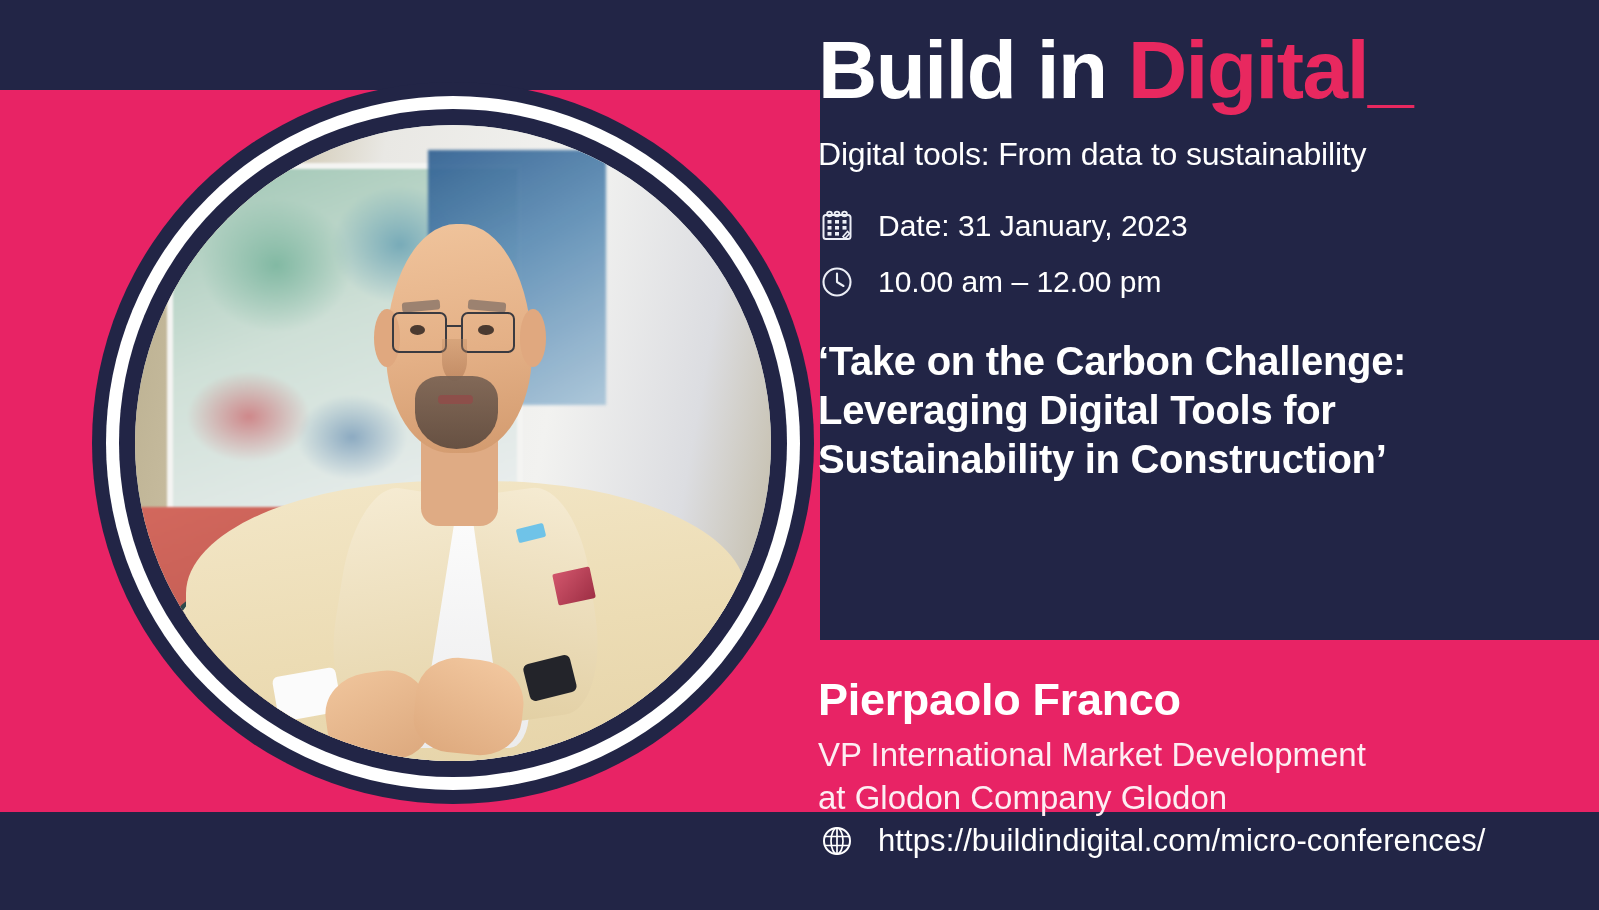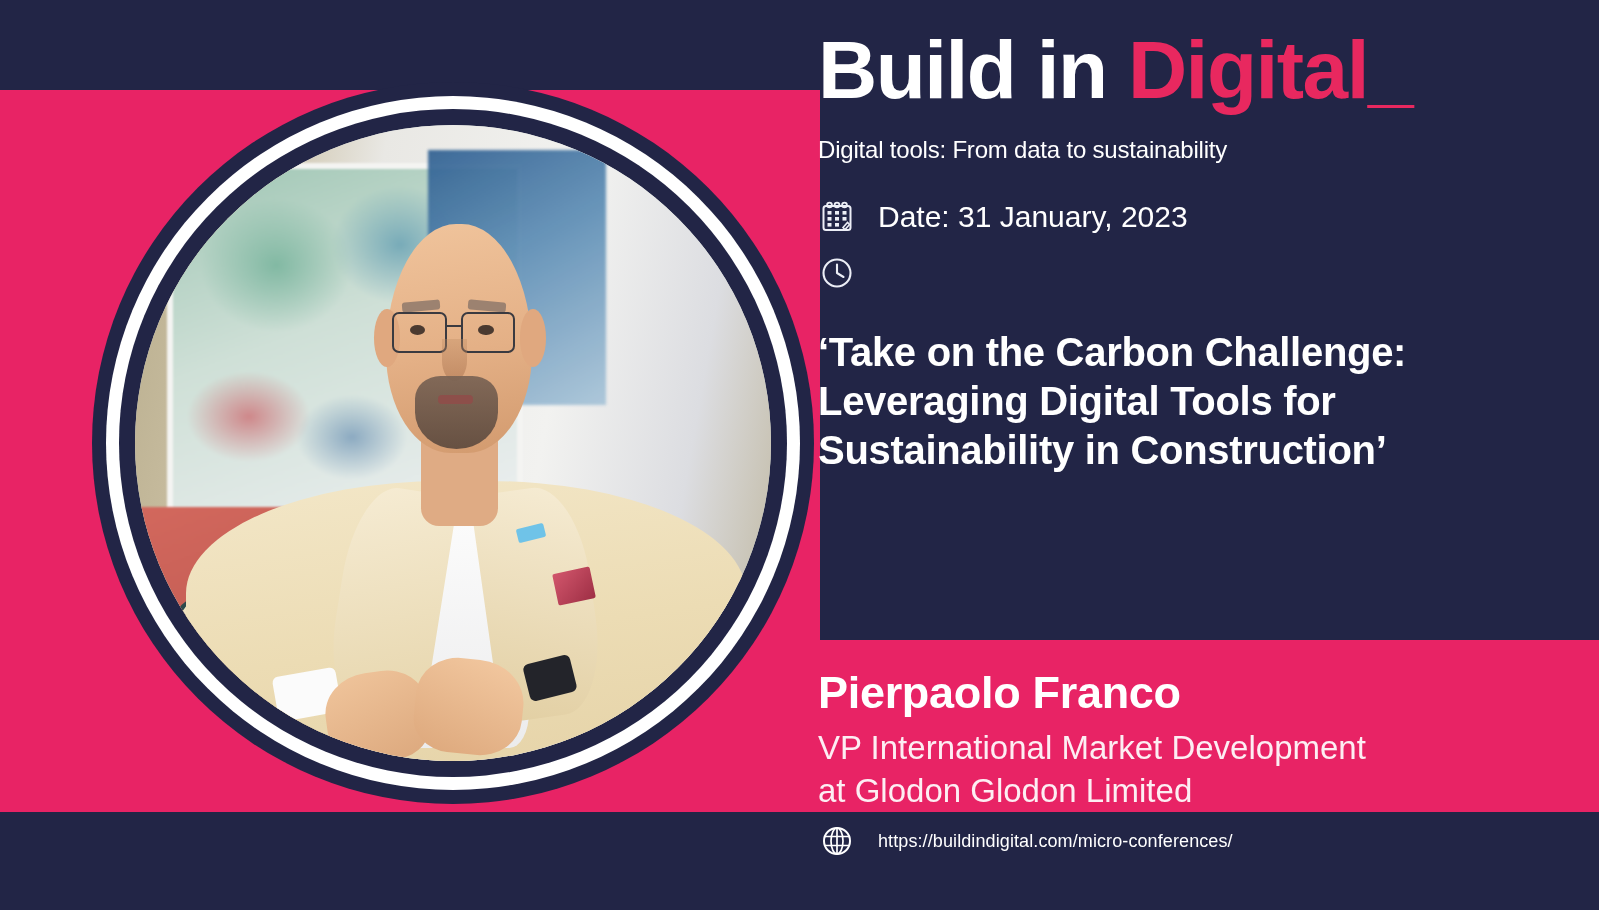--- a/index.html
+++ b/index.html
@@ -295,7 +295,7 @@
 
   .tagline {
     margin-top:24px;
-    font-size:24px;
+    font-size:32px;
     font-weight:normal;
     color:#ffffff;
     letter-spacing:-0.2px;

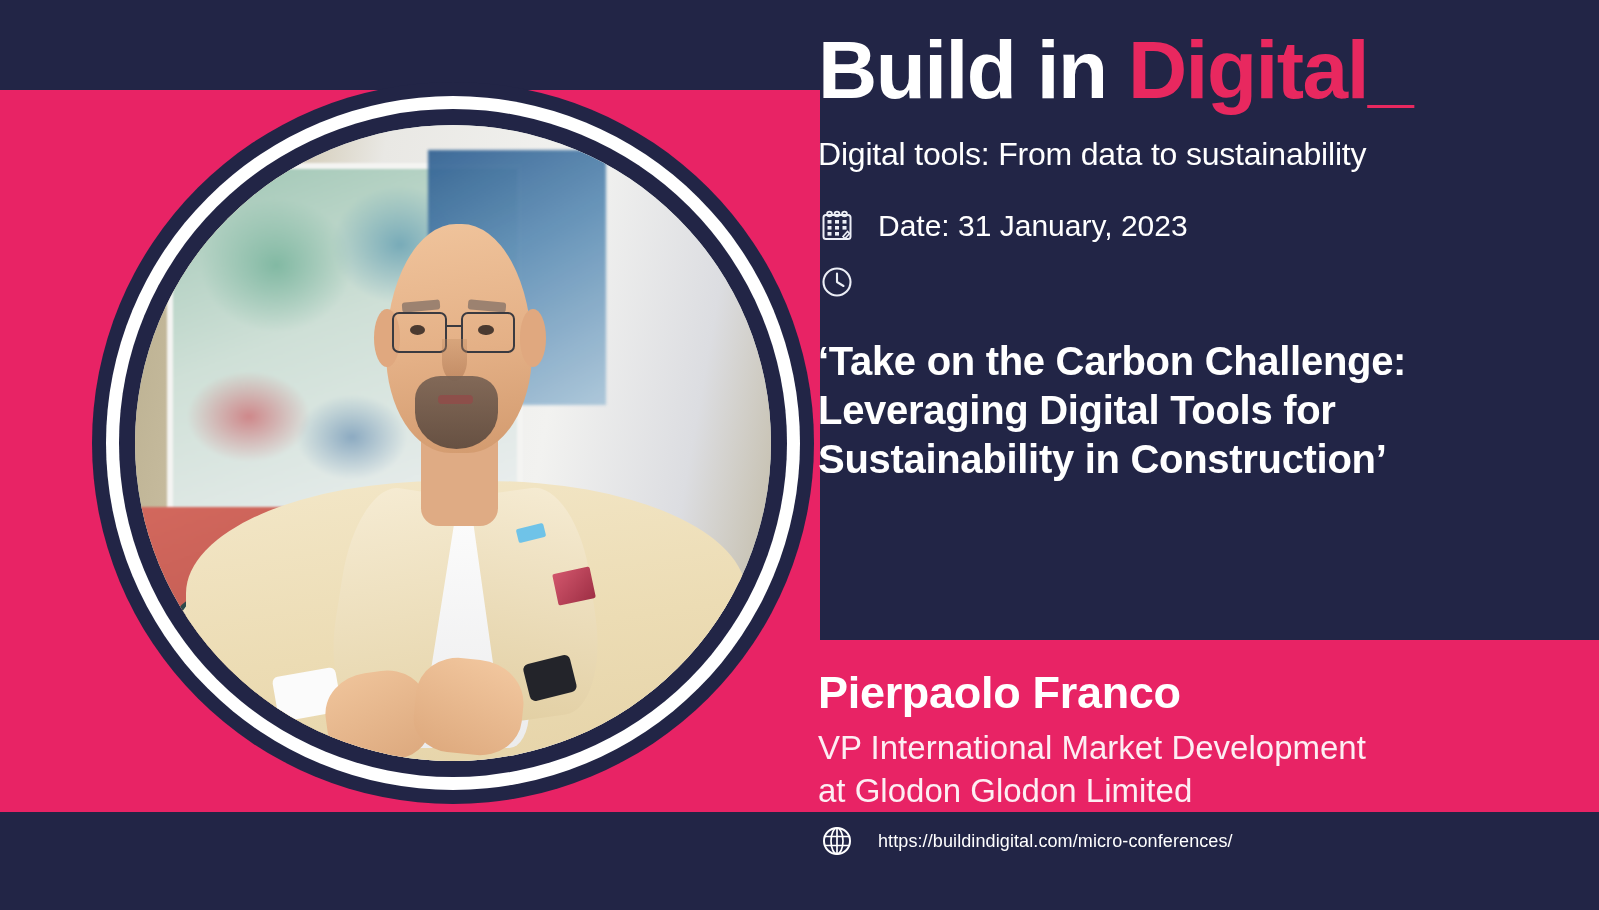--- a/index.html
+++ b/index.html
@@ -458,6 +458,7 @@
             <path d="M17 8.5 V17 L23.5 21" stroke="#eceef6" stroke-width="2.1" stroke-linecap="round" stroke-linejoin="round"></path>
           </svg>
         </span>
+        <span class="meta-text">10.00 am – 12.00 pm</span>
       </div>
 
     </div>

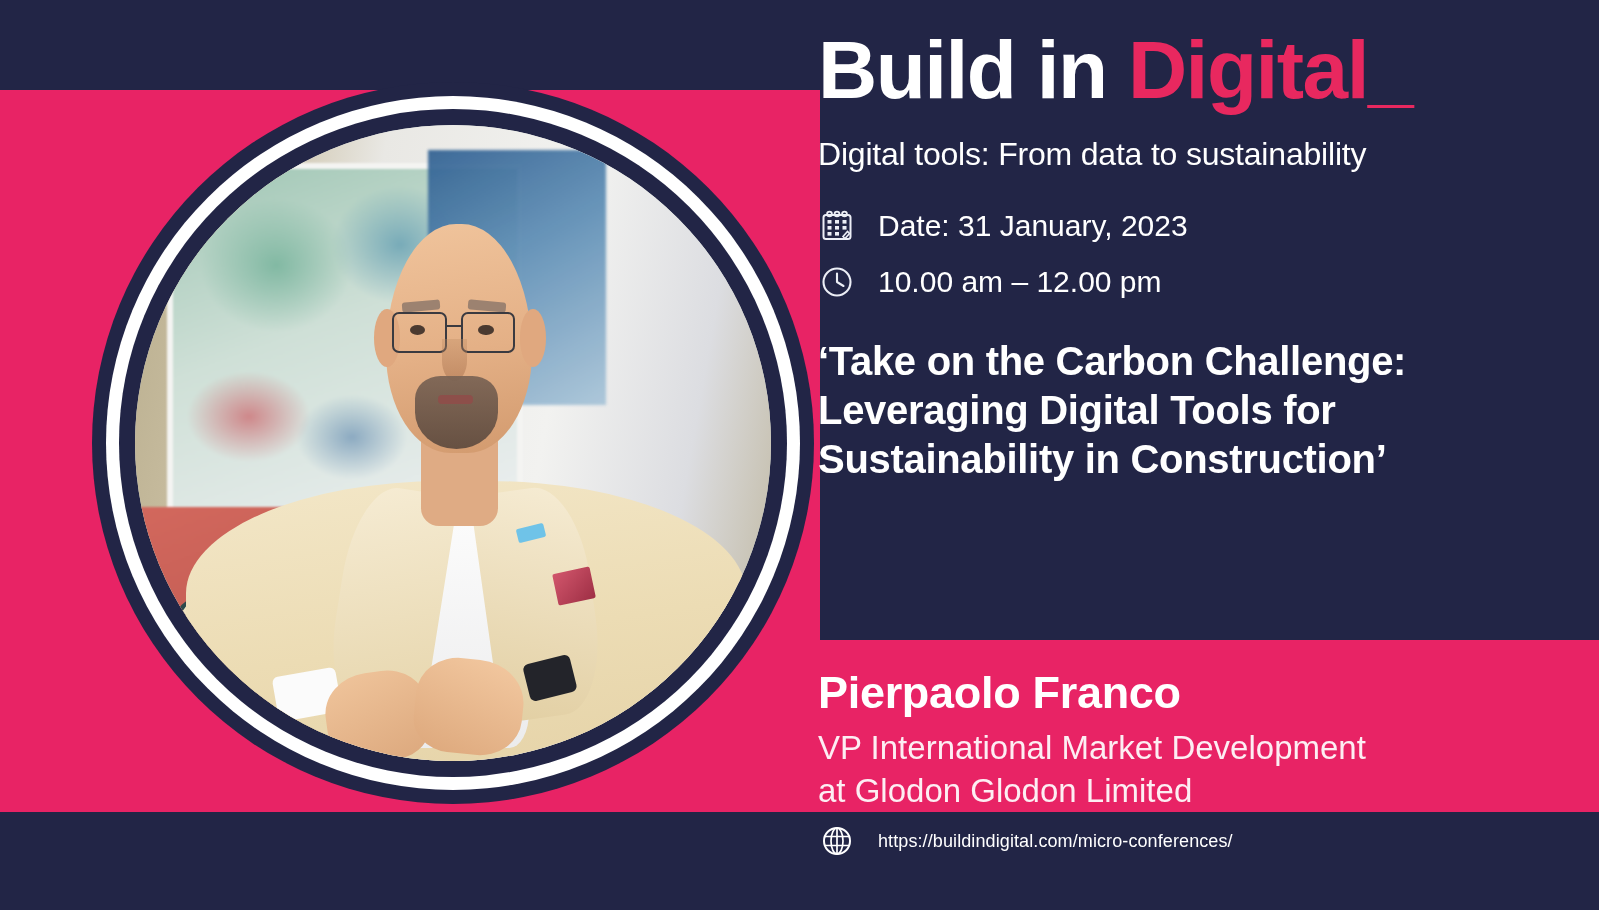--- a/index.html
+++ b/index.html
@@ -336,7 +336,7 @@
     position:absolute;
     left:0; top:640px;
     width:781px; height:172px;
-    padding-top:28px;
+    padding-top:35px;
   }
   .speaker-name {
     font-size:45px;

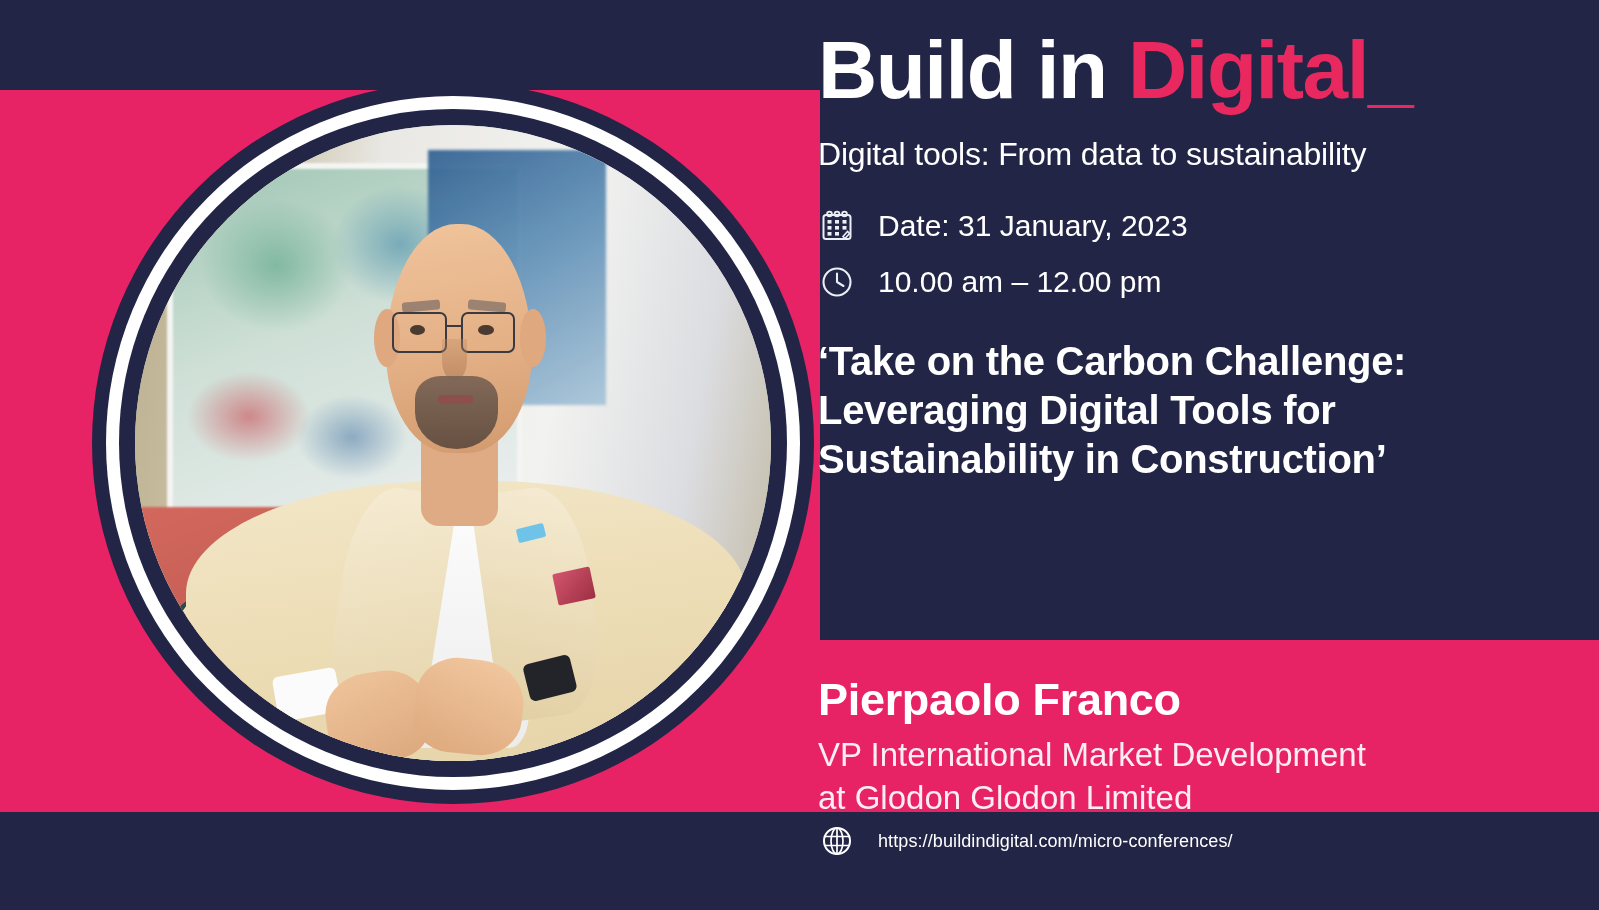--- a/index.html
+++ b/index.html
@@ -469,7 +469,7 @@
       <div class="speaker-name">Pierpaolo Franco</div>
       <div class="speaker-role">
         <div>VP International Market Development</div>
-        <div>at Glodon Glodon Limited</div>
+        <div>at Glodon Company Glodon</div>
       </div>
     </div>
 

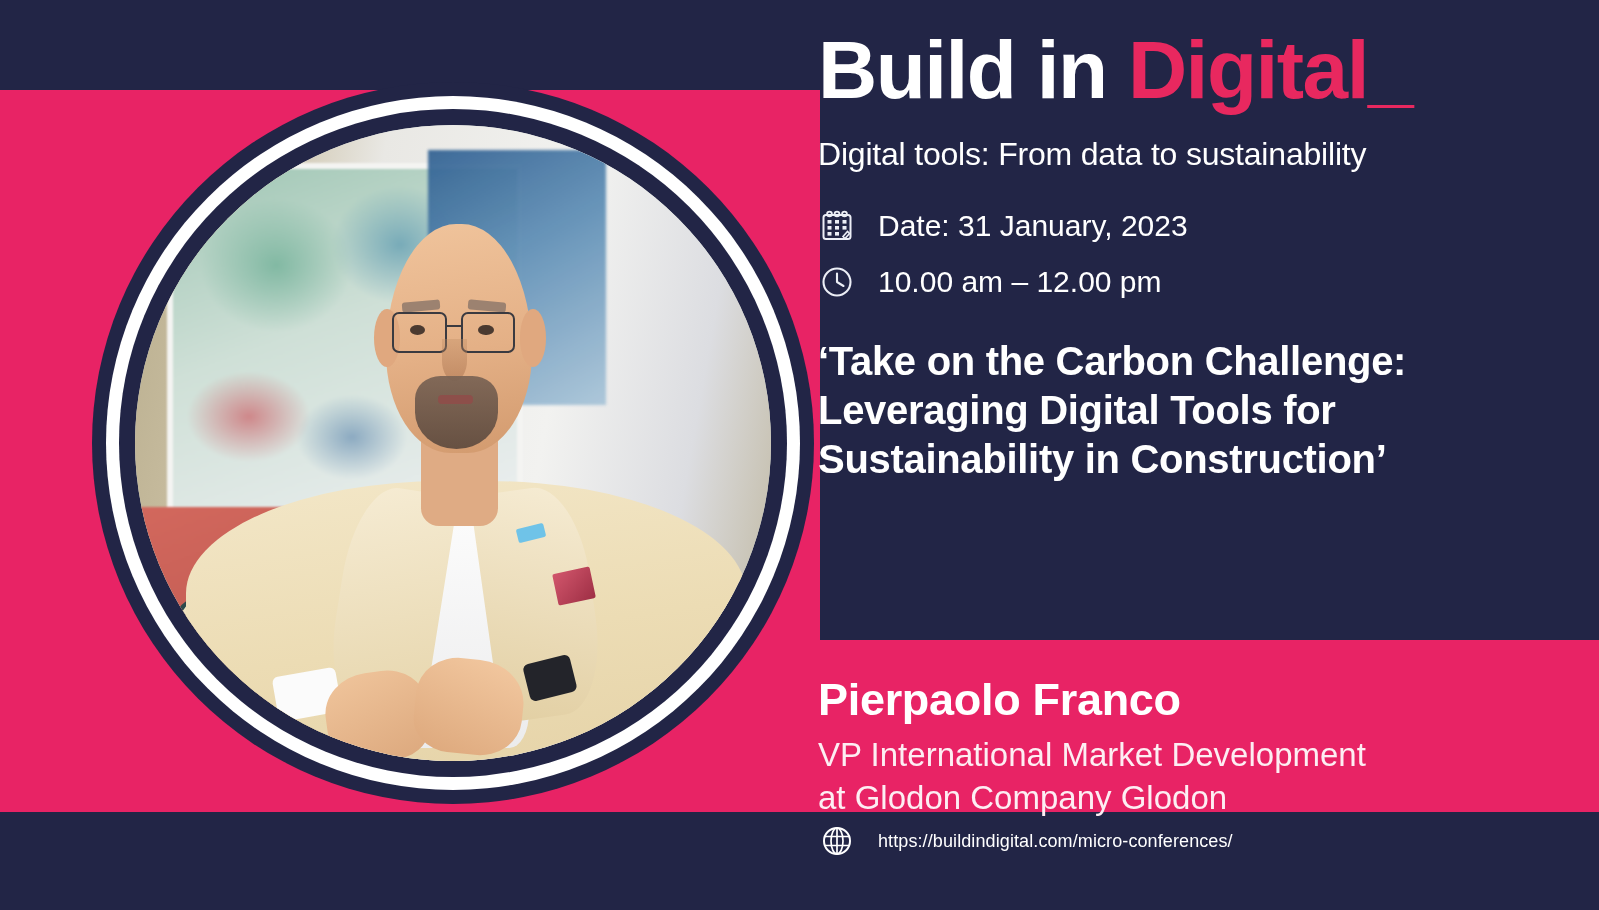--- a/index.html
+++ b/index.html
@@ -367,7 +367,7 @@
     display:flex; align-items:center; justify-content:center;
   }
   .url-text {
-    font-size:18px;
+    font-size:31px;
     color:#ffffff;
     letter-spacing:0.1px;
     white-space:nowrap;

